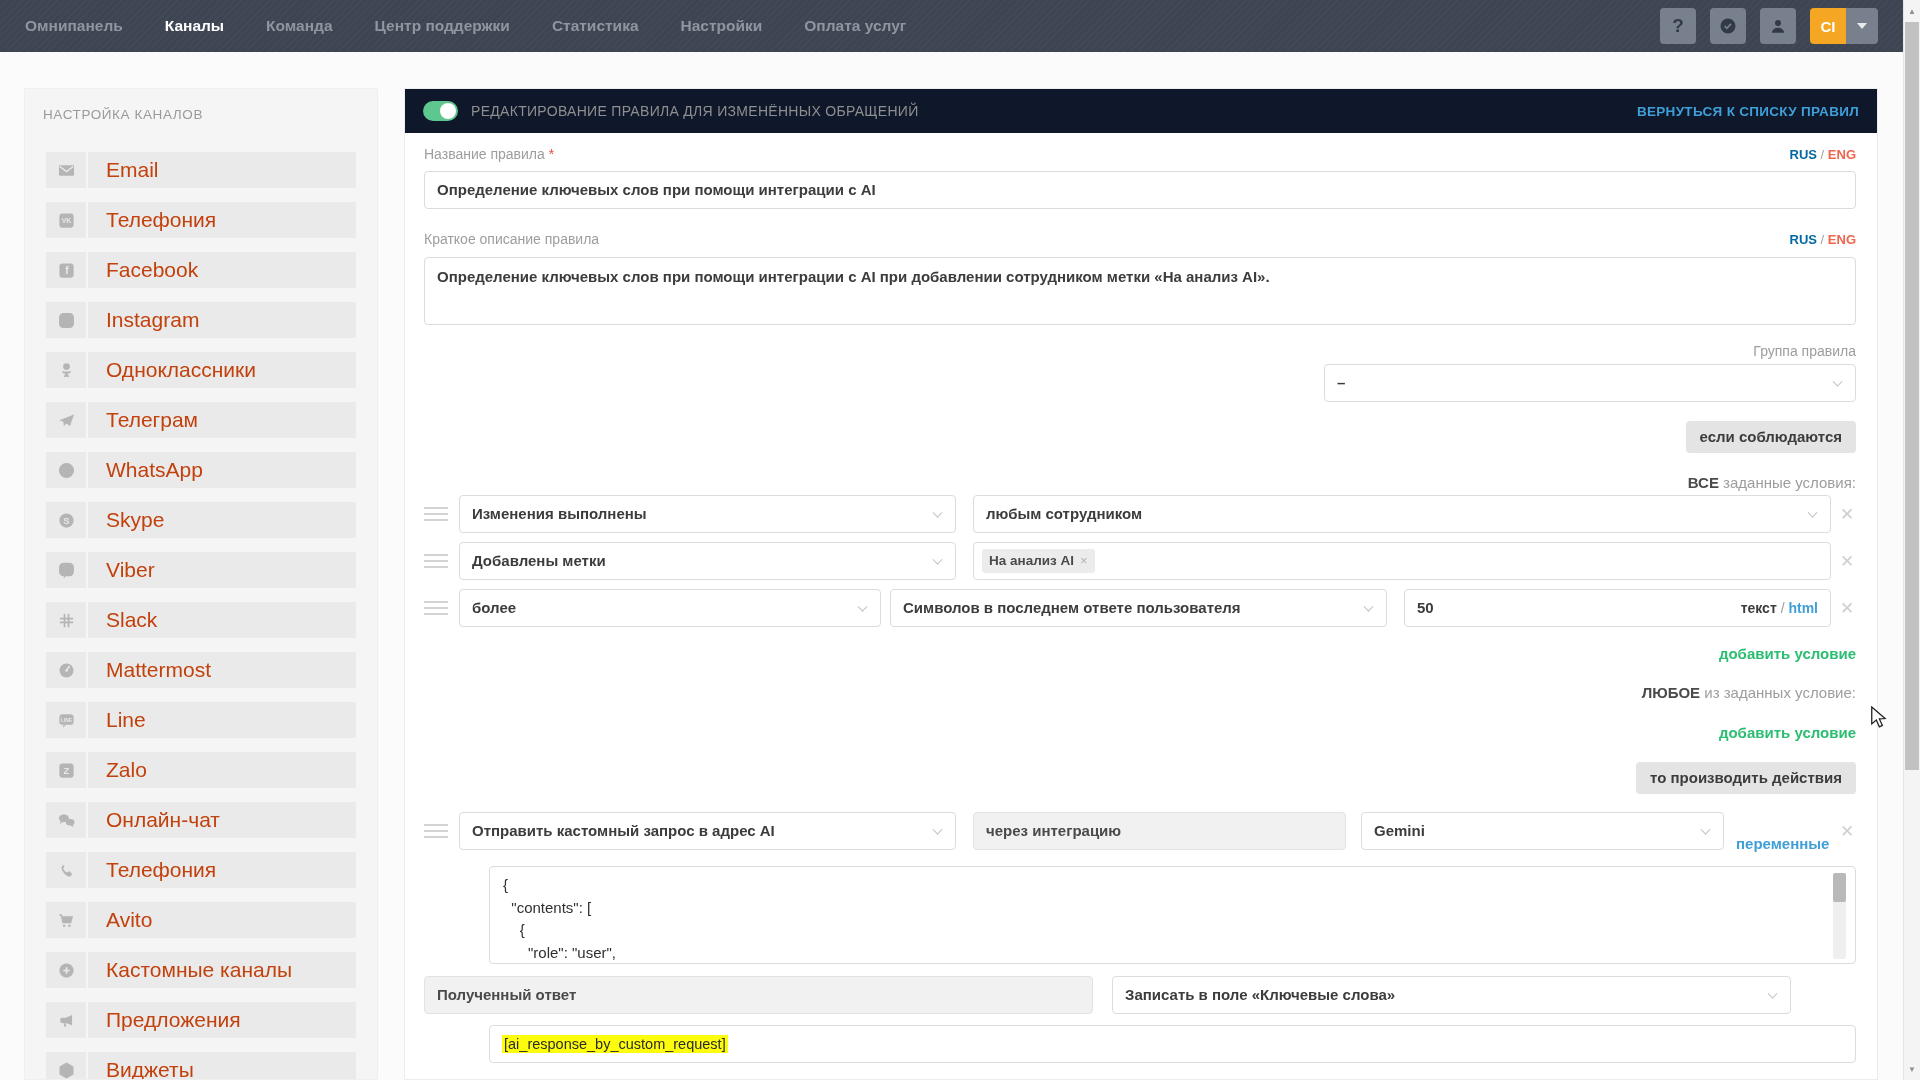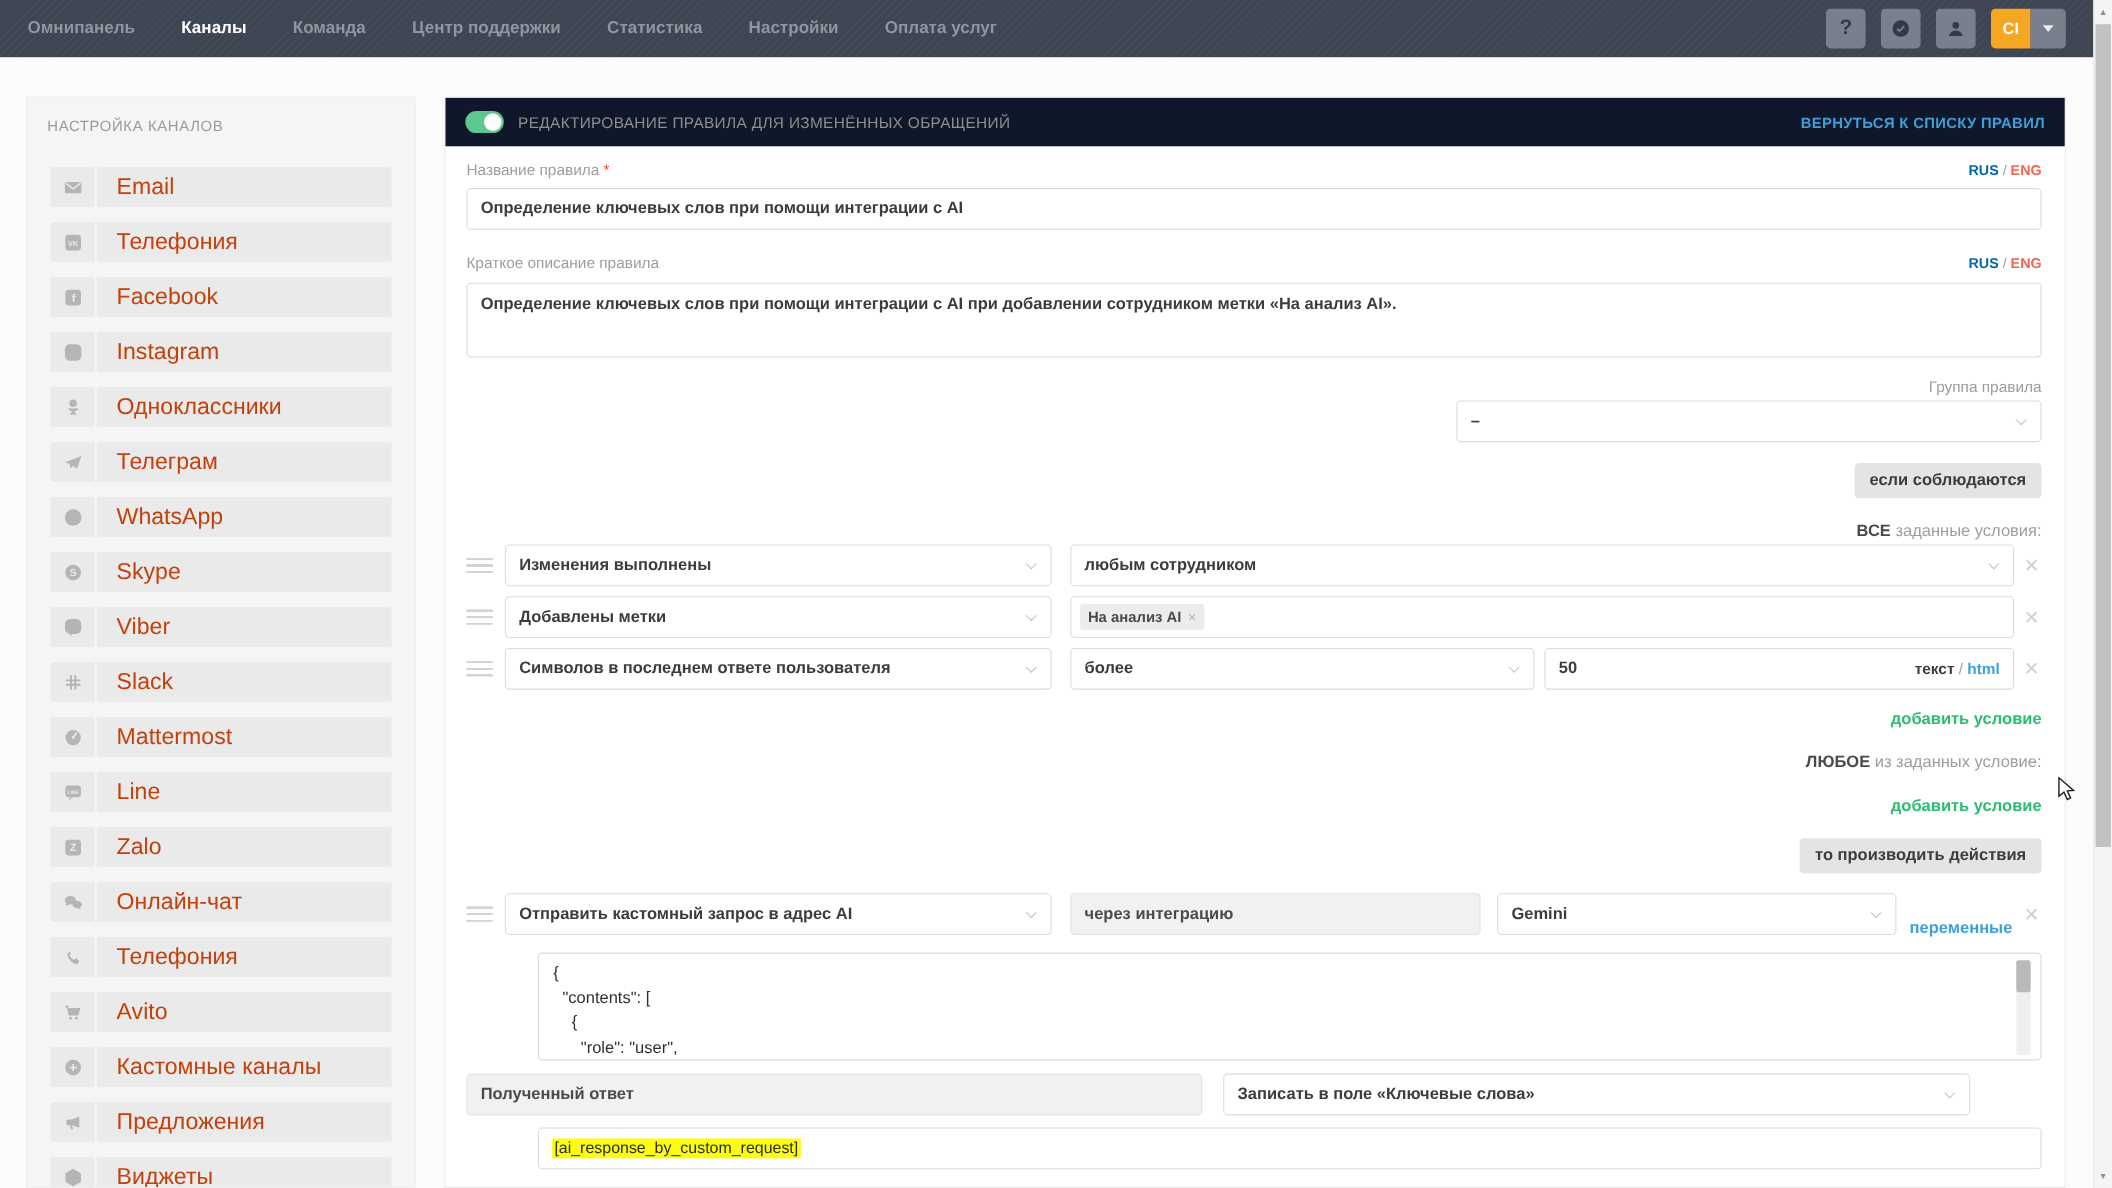--- a/index.html
+++ b/index.html
@@ -466,11 +466,11 @@
 
     <div class="cond-row mt-r">
       <div class="drag"></div>
+      <div class="tbox select-like w-oper">
+        <span>более</span><span class="chev"></span>
+      </div>
       <div class="tbox select-like w-field">
         <span>Символов в последнем ответе пользователя</span><span class="chev"></span>
-      </div>
-      <div class="tbox select-like w-oper">
-        <span>более</span><span class="chev"></span>
       </div>
       <div class="tbox input-like w-val">
         <span class="vtext">50</span>

